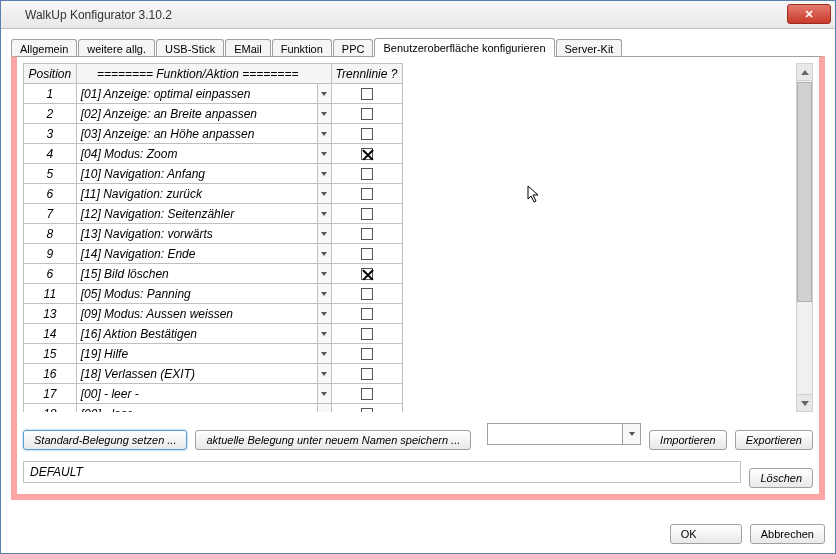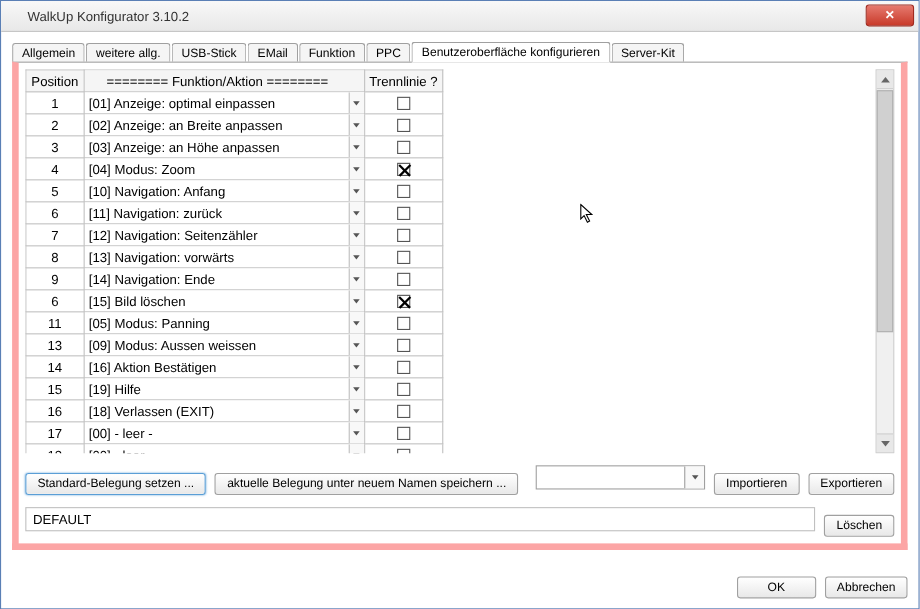--- a/index.html
+++ b/index.html
@@ -78,6 +78,7 @@
     background: #fff;
     display: flex;
     flex-direction: column;
+    font-style: italic;
   }
   .table-area {
     display: flex;

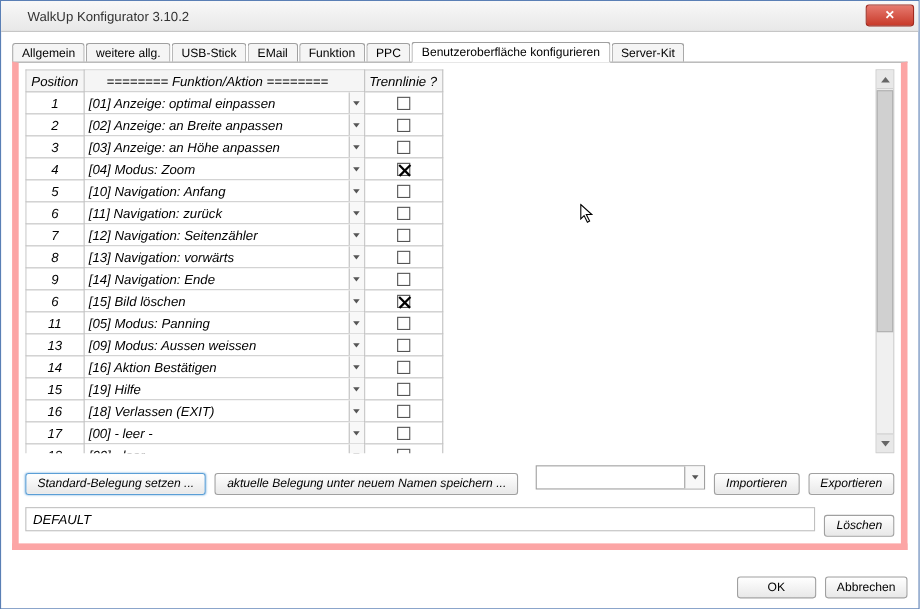--- a/index.html
+++ b/index.html
@@ -230,7 +230,7 @@
     gap: 8px;
     padding-top: 12px;
   }
-  .dialog-buttons .btn { min-width: 72px; text-align: center; }
+  .dialog-buttons .btn { min-width: 72px; }
   .flex-spacer { flex: 1; }
   .cursor-arrow {
     position: absolute;

